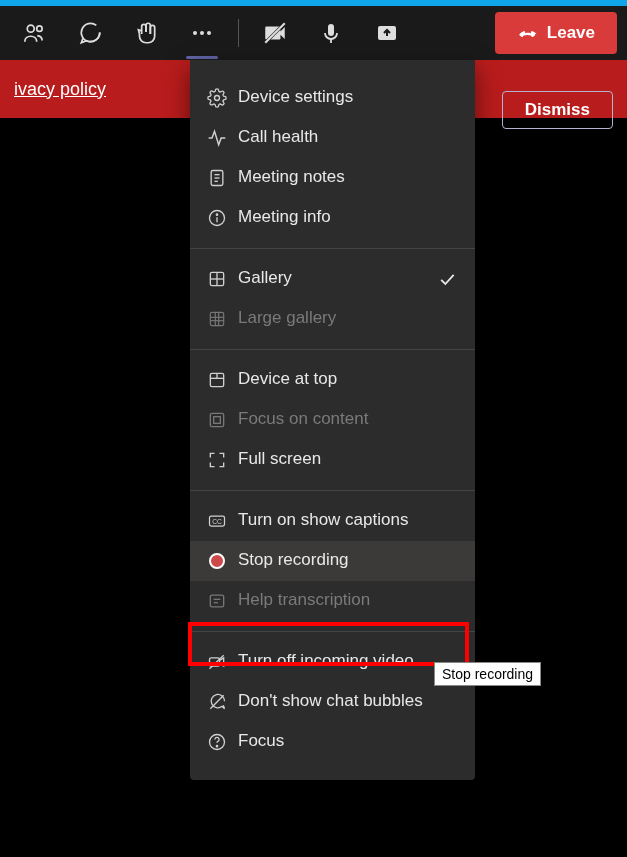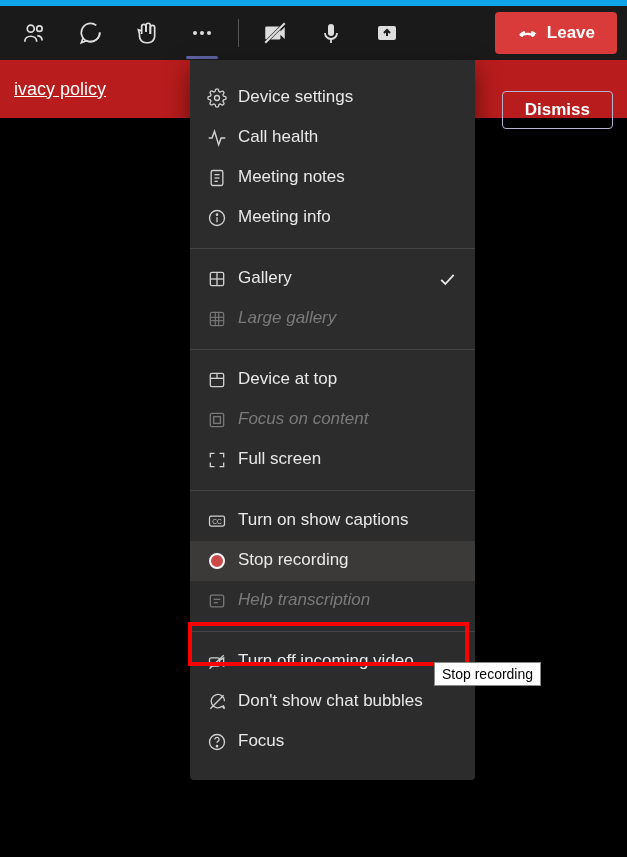--- a/index.html
+++ b/index.html
@@ -101,7 +101,6 @@
   .menu-item.disabled {
     color: #7a7a7a;
     cursor: default;
-    font-style: italic;
   }
   .menu-item.disabled .mi-icon { color: #777; }
   .menu-item.hover {

